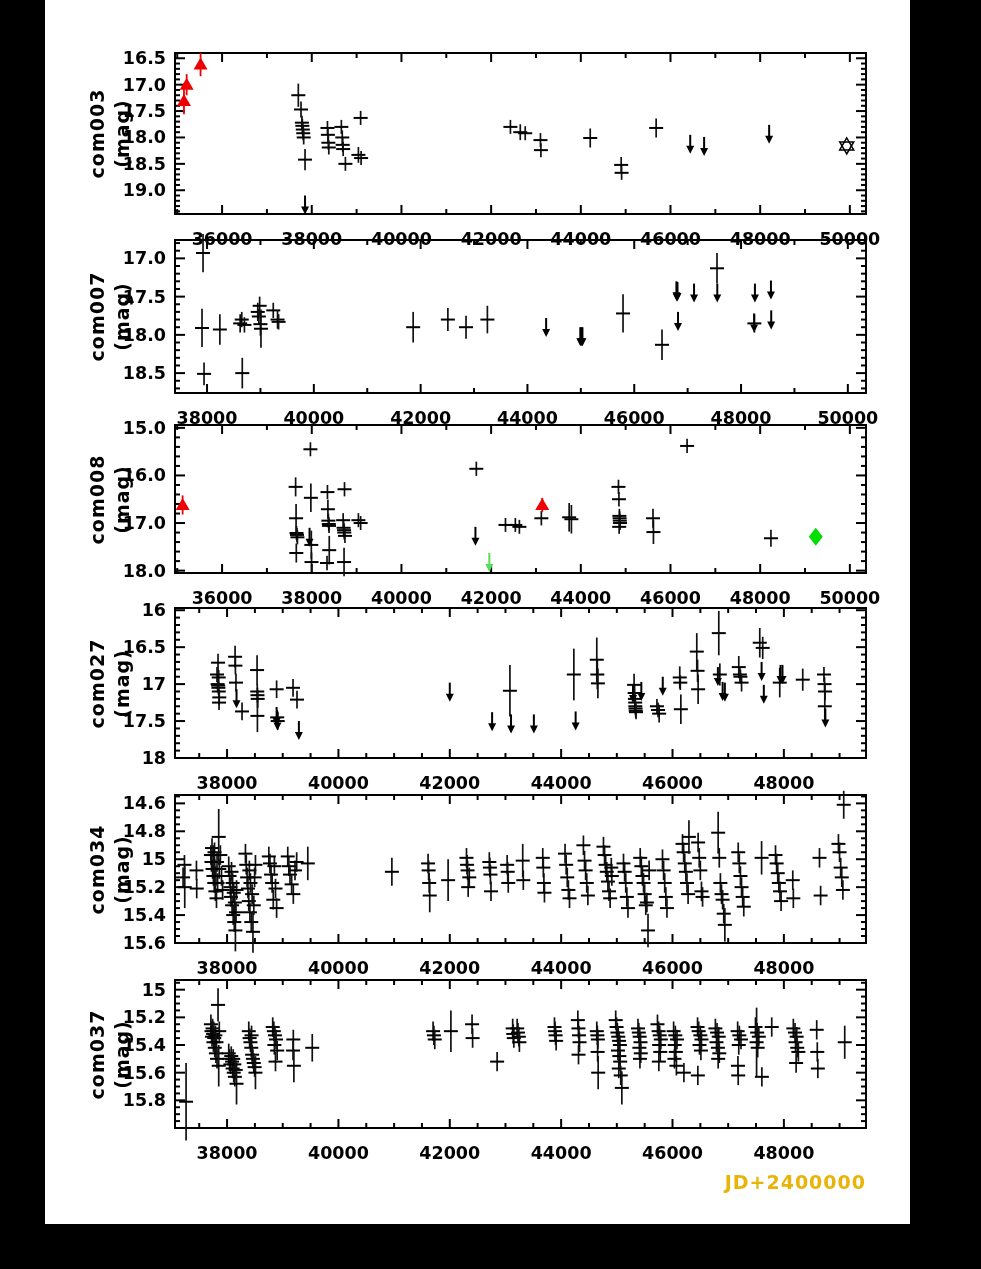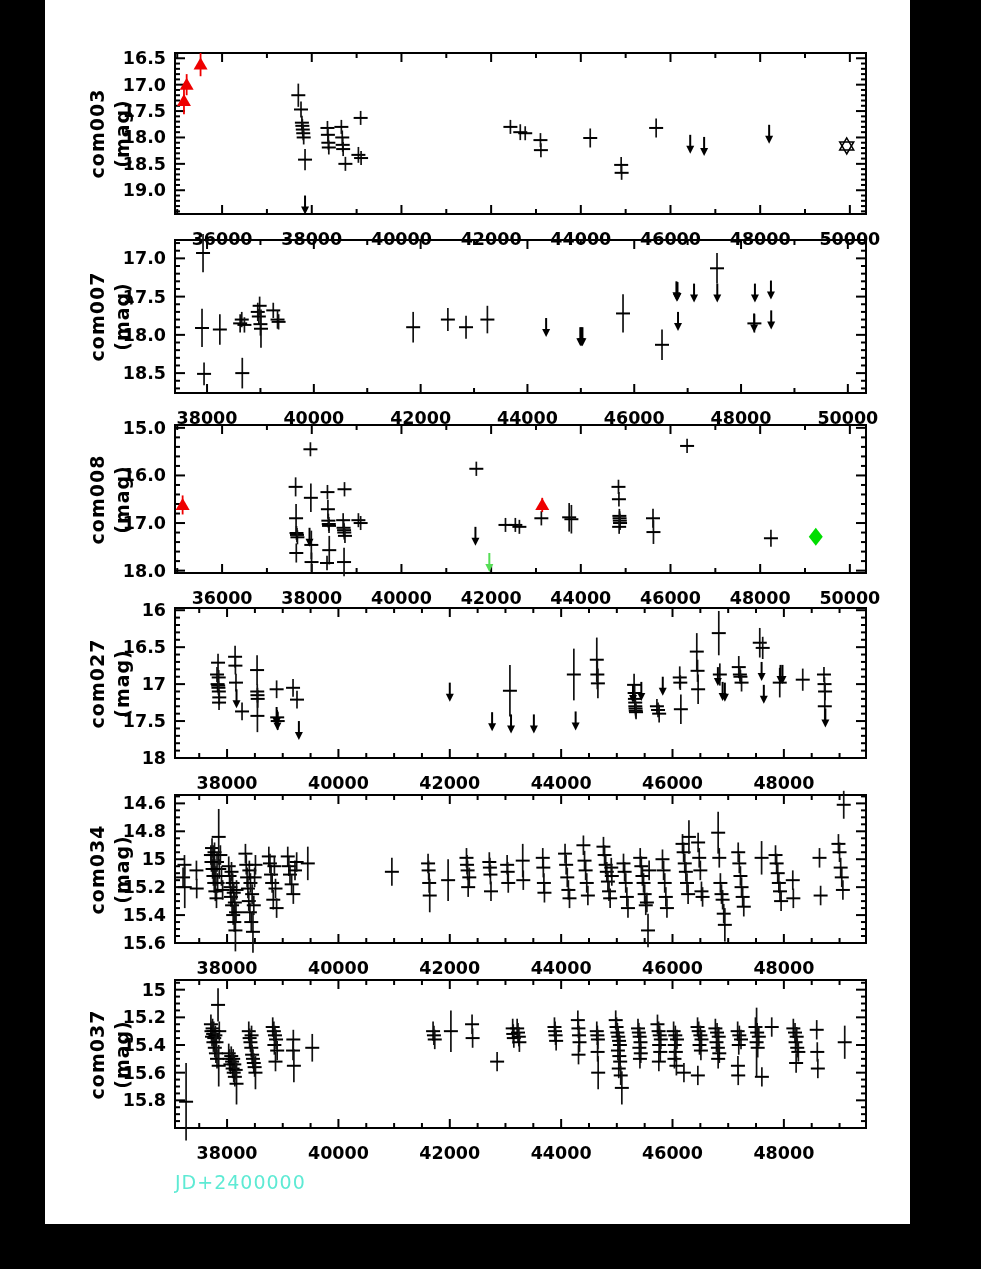--- a/index.html
+++ b/index.html
@@ -11,7 +11,7 @@
         text-align:center;font-weight:bold;font-size:19px;color:#000;
         transform:rotate(-90deg);letter-spacing:1px;}
   .xtitle{position:absolute;left:175px;top:1170px;width:691px;height:24px;line-height:24px;
-        text-align:left;font-weight:normal;font-size:19px;color:#5eead4;letter-spacing:1px;}
+        text-align:right;font-weight:bold;font-size:19px;color:#eab308;letter-spacing:1px;}
 </style>
 </head>
 <body>

